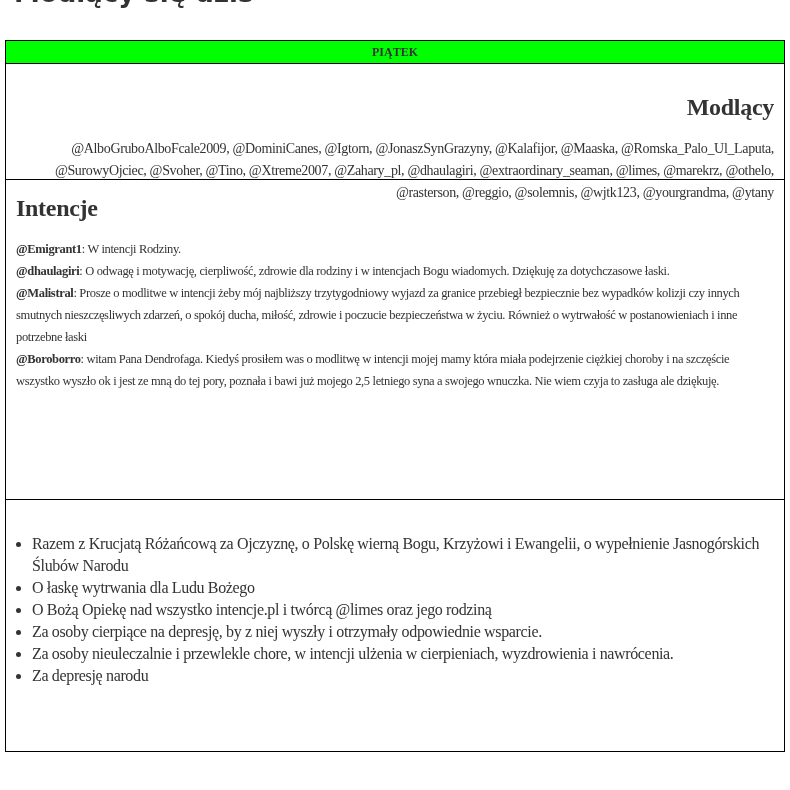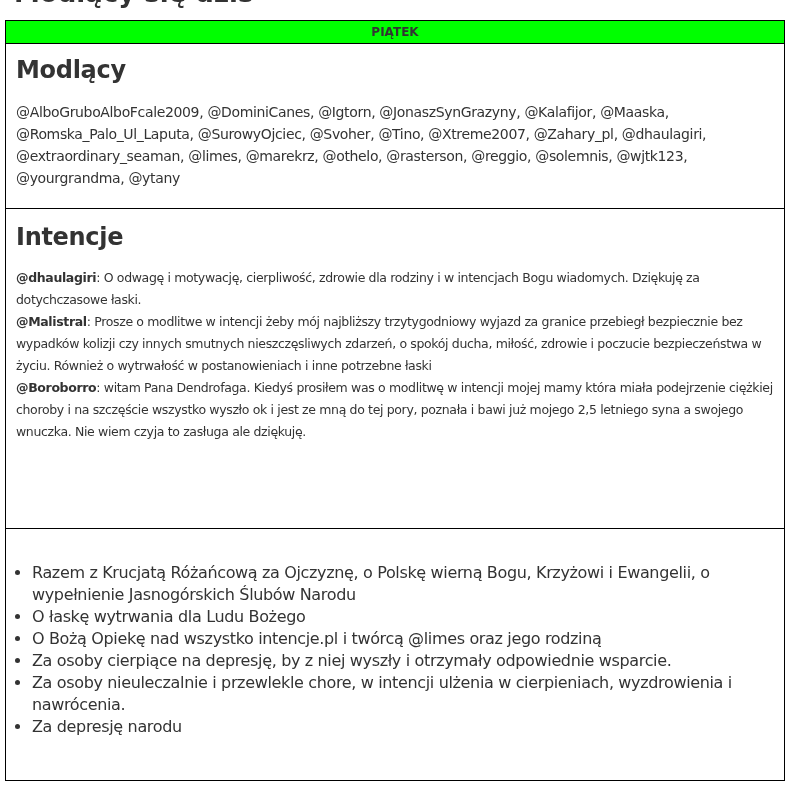--- a/index.html
+++ b/index.html
@@ -14,8 +14,8 @@
       white-space: nowrap; line-height: 30px;
     }
     .day-table {
-      position: absolute; left: 5px; top: 20px;
-      width: 778px; border: 1px solid #000; border-bottom-width: 1px;
+      position: absolute; left: 5px; top: 40px;
+      width: 778px; border: 1px solid #000; border-bottom-width: 1px; font-family: Liberation Serif, serif;
     }
     .day-header {
       height: 22px; background: #00ff00;

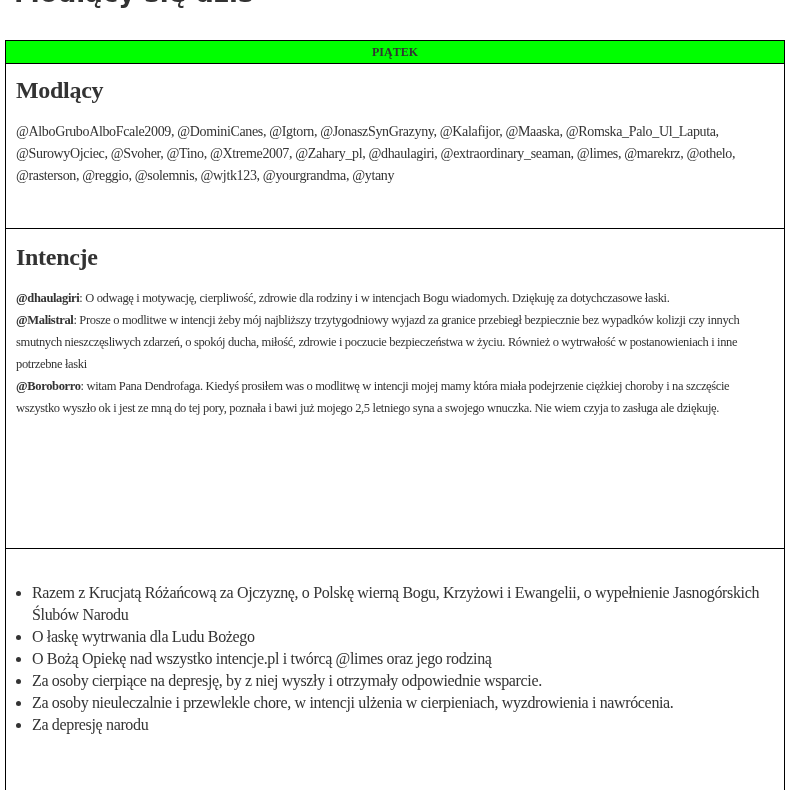--- a/index.html
+++ b/index.html
@@ -33,7 +33,7 @@
       margin: 0; font-size: 24px; font-weight: bold; color: #333;
       letter-spacing: -0.3px;
     }
-    .sec-modlacy { height: 165px; padding-top: 12px; }
+    .sec-modlacy { height: 116px; padding-top: 29px; text-align: right; }
     .sec-modlacy h2 { line-height: 28px; }
     .names {
       margin-top: 17px; font-size: 14px; line-height: 22px;

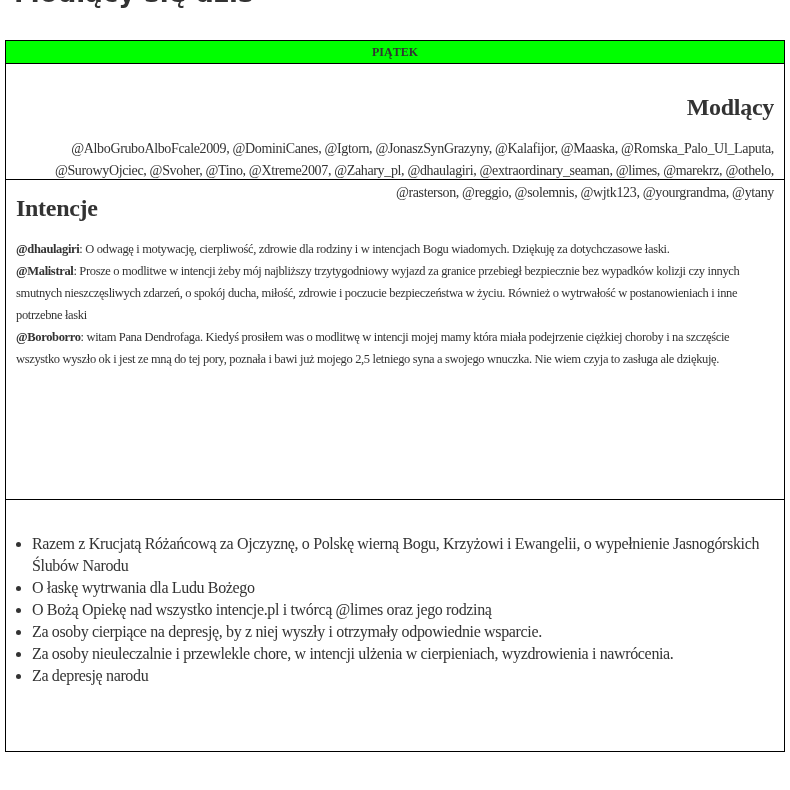--- a/index.html
+++ b/index.html
@@ -67,6 +67,7 @@
   <div class="section sec-intencje">
     <h2>Intencje</h2>
     <div class="intentions">
+      <div class="intention"><span class="author">@Emigrant1</span><span>: W intencji Rodziny.</span></div>
       <div class="intention"><span class="author">@dhaulagiri</span><span>: O odwagę i motywację, cierpliwość, zdrowie dla rodziny i w intencjach Bogu wiadomych. Dziękuję za dotychczasowe łaski.</span></div>
       <div class="intention"><span class="author">@Malistral</span><span>: Prosze o modlitwe w intencji żeby mój najbliższy trzytygodniowy wyjazd za granice przebiegł bezpiecznie bez wypadków kolizji czy innych smutnych nieszczęsliwych zdarzeń, o spokój ducha, miłość, zdrowie i poczucie bezpieczeństwa w życiu. Również o wytrwałość w postanowieniach i inne potrzebne łaski</span></div>
       <div class="intention"><span class="author">@Boroborro</span><span>: witam Pana Dendrofaga. Kiedyś prosiłem was o modlitwę w intencji mojej mamy która miała podejrzenie ciężkiej choroby i na szczęście wszystko wyszło ok i jest ze mną do tej pory, poznała i bawi już mojego 2,5 letniego syna a swojego wnuczka. Nie wiem czyja to zasługa ale dziękuję.</span></div>

